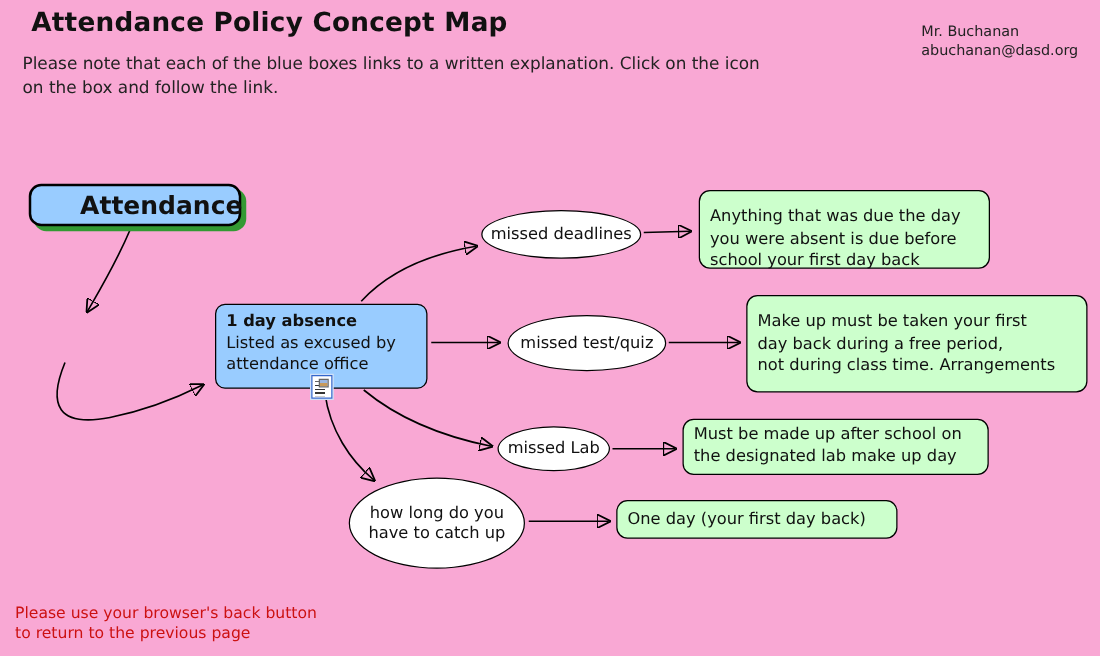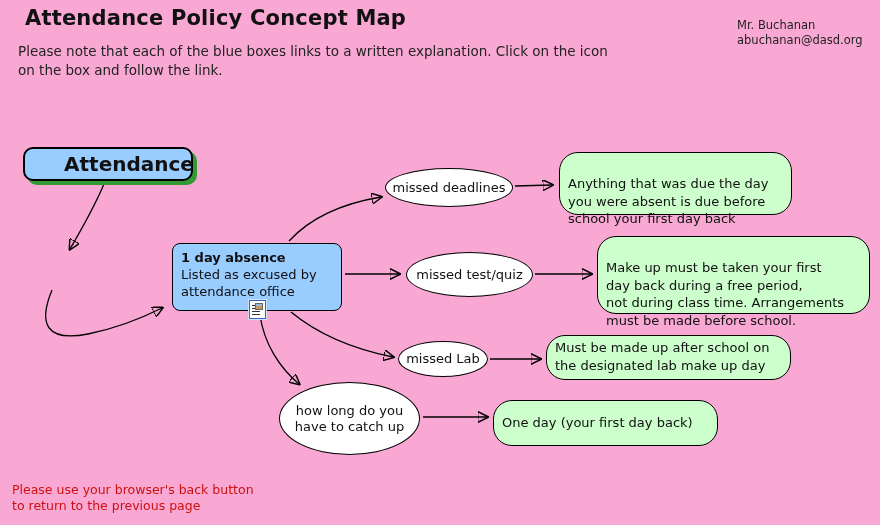--- a/index.html
+++ b/index.html
@@ -43,9 +43,9 @@
   .el-howlong  { left:279px; top:382px; width:141px; height:73px; }
 
   .green-box {
-    background:#CCFFCC; border:1.4px solid #000; border-radius:19px;
+    background:#CCFFCC; border:1.4px solid #000; border-radius:9px;
     display:block; text-align:left; font-size:13px; line-height:17.5px; color:#111;
-    padding:22px 8px;
+    padding:12px 8px;
   }
   .gb-deadlines { left:559px; top:152px; width:233px; height:63px; }
   .gb-test      { left:597px; top:236px; width:273px; height:78px; }

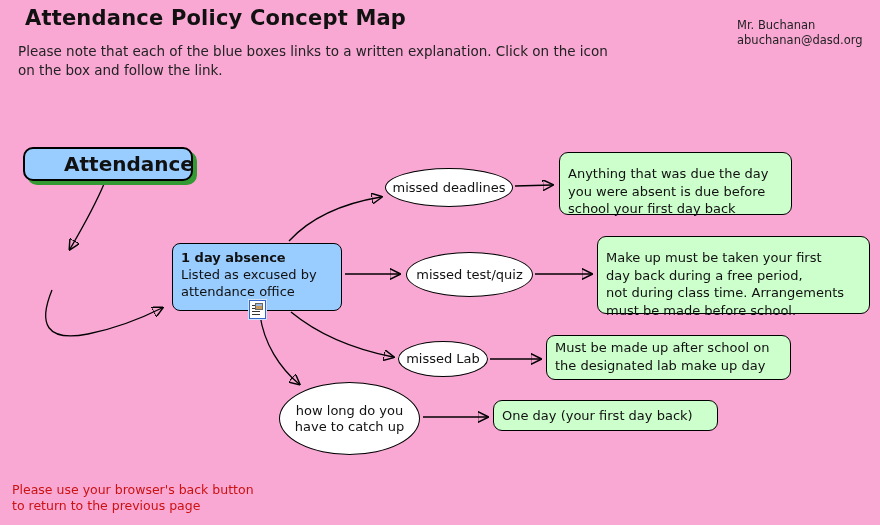--- a/index.html
+++ b/index.html
@@ -148,7 +148,6 @@
     <div>Make up must be taken your first</div>
     <div>day back during a free period,</div>
     <div>not during class time. Arrangements</div>
-    <div>must be made before school.</div>
   </div>
 
   <div class="node green-box gb-lab">

